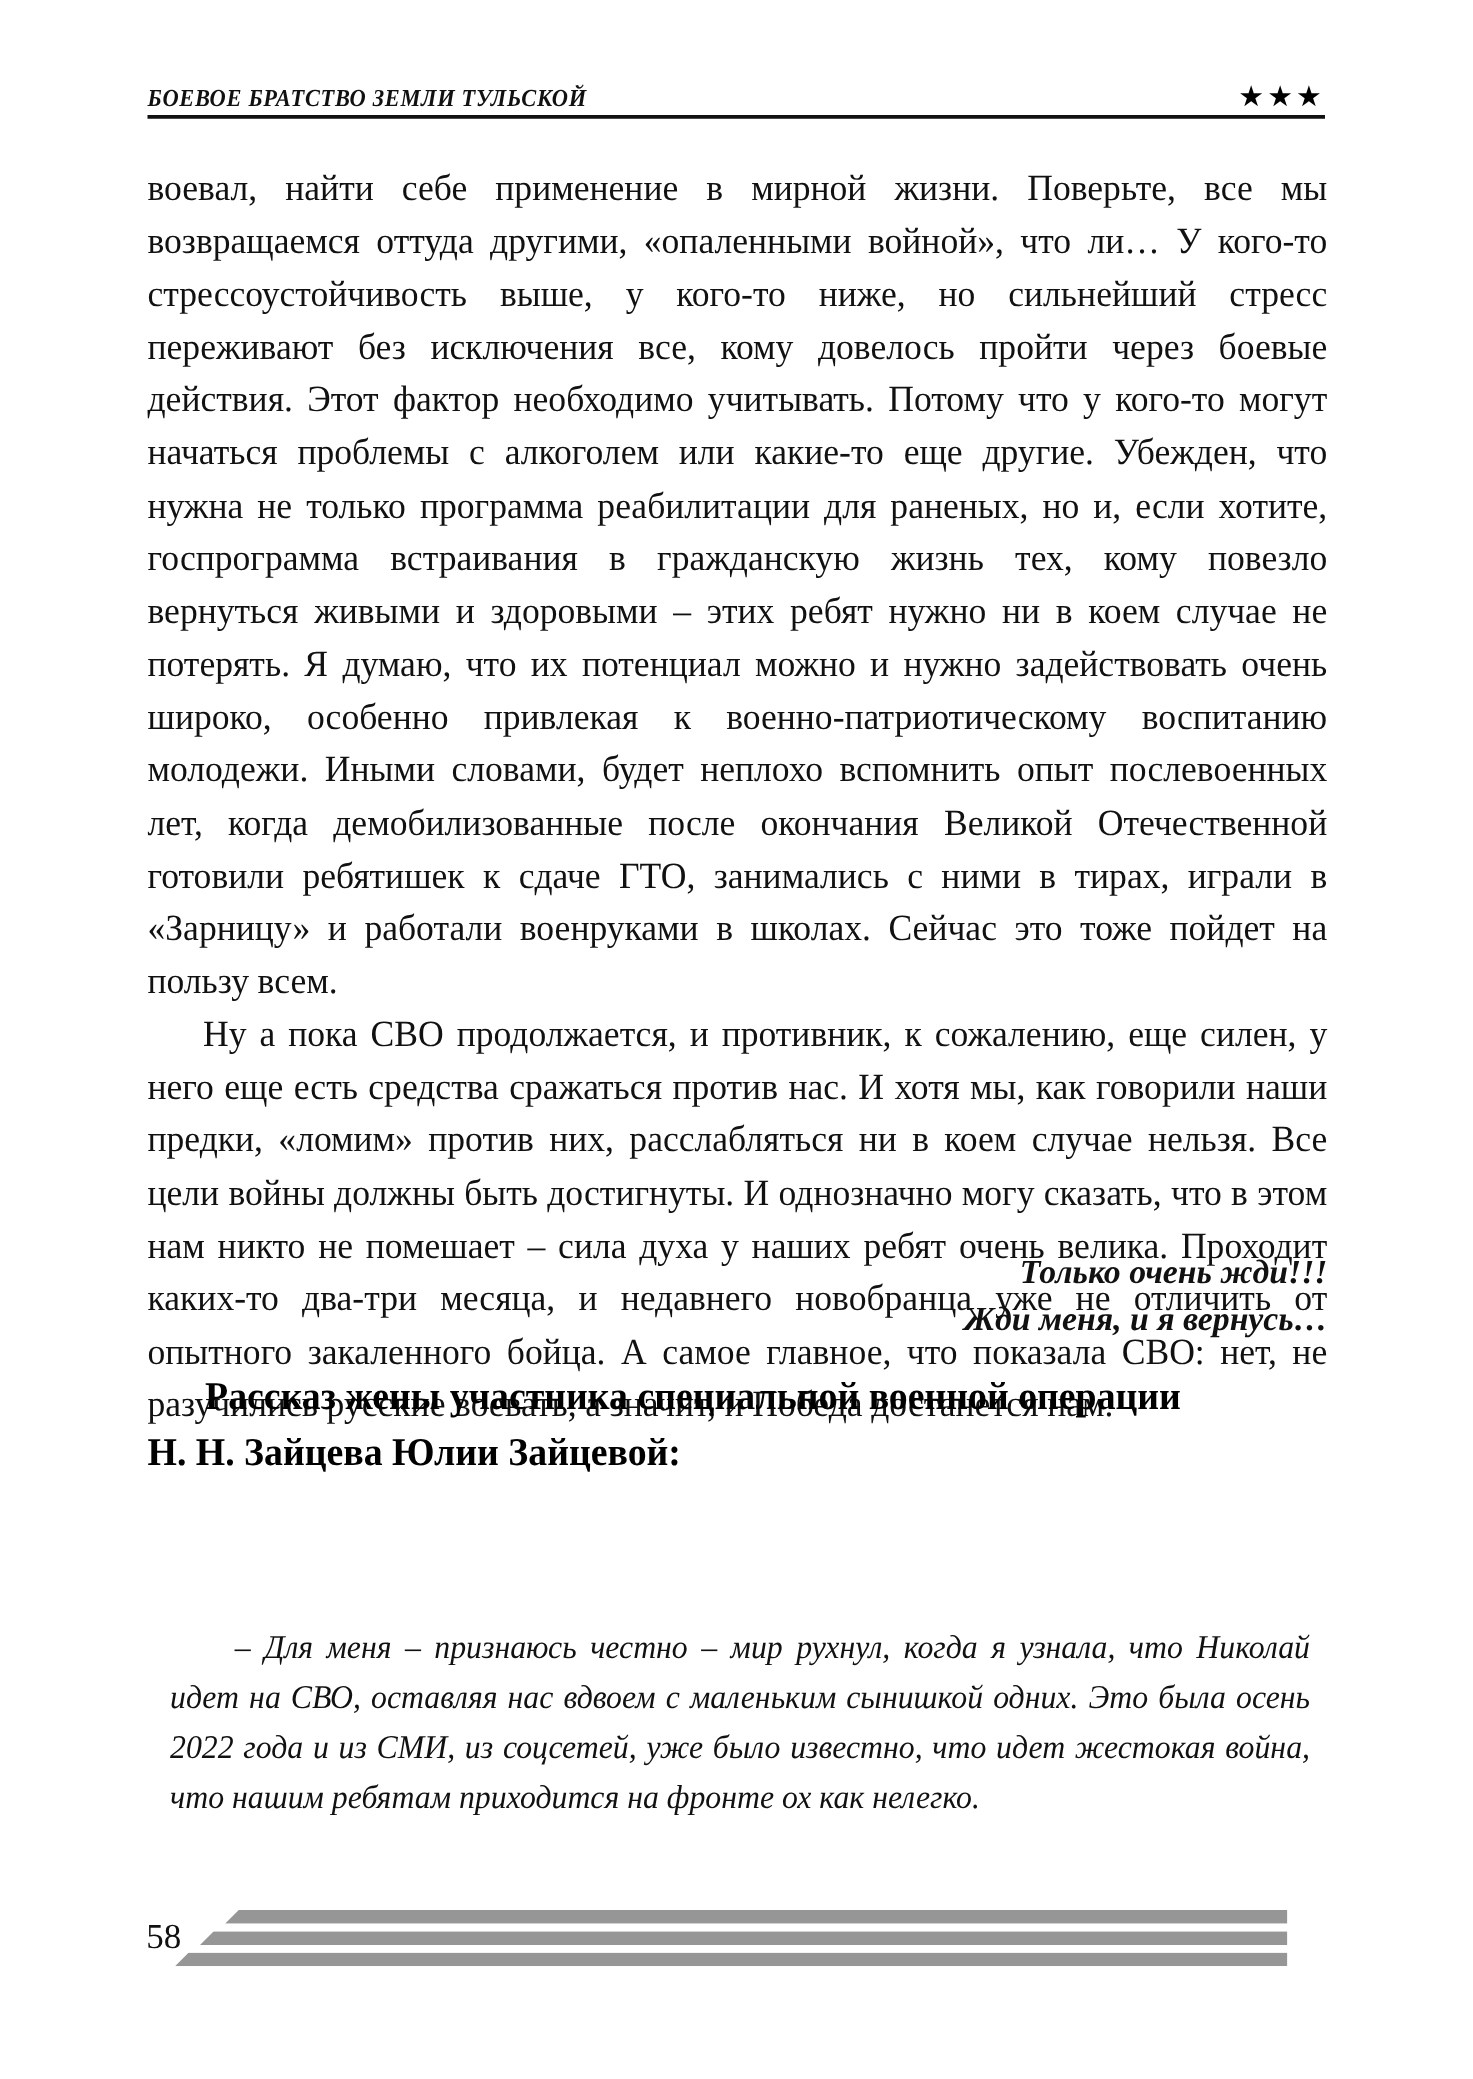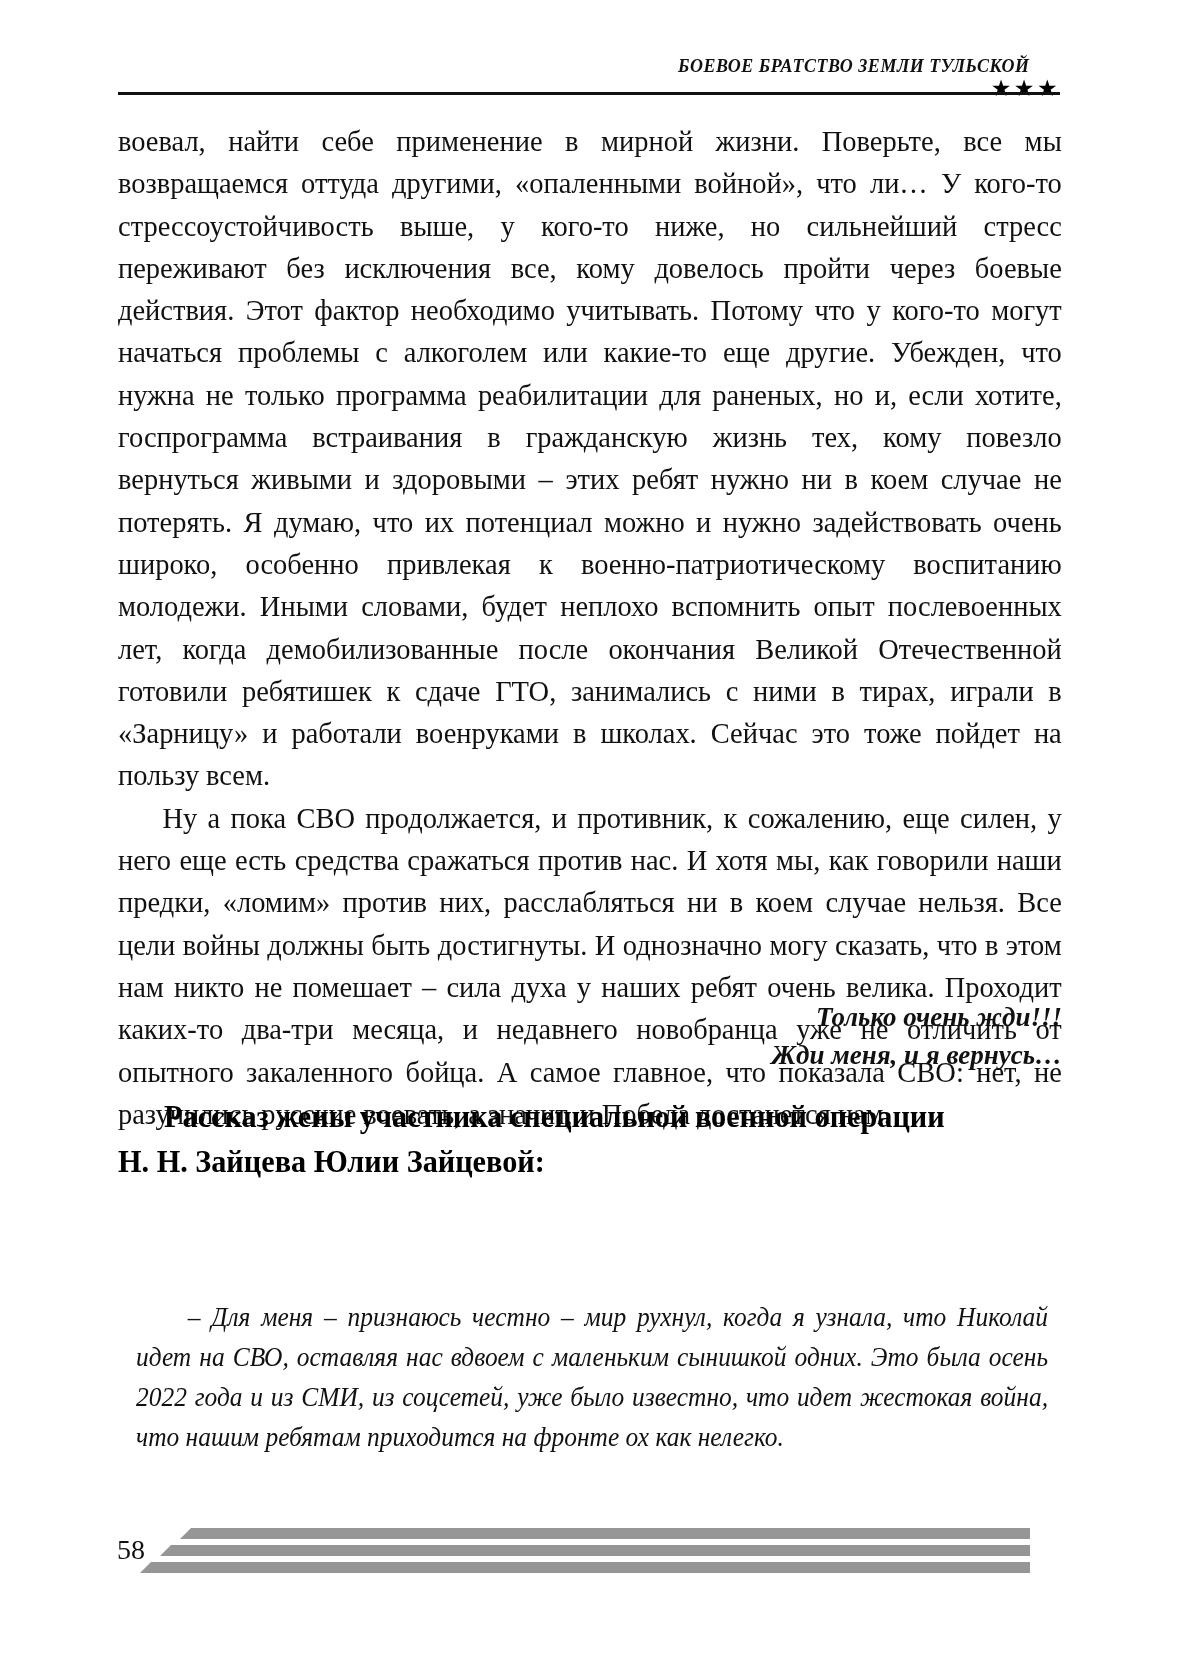--- a/index.html
+++ b/index.html
@@ -34,7 +34,6 @@
     display: flex;
     align-items: flex-end;
     justify-content: space-between;
-    flex-direction: column;
   }
   .running-head-title {
     font-family: "Liberation Serif", "DejaVu Serif", serif;

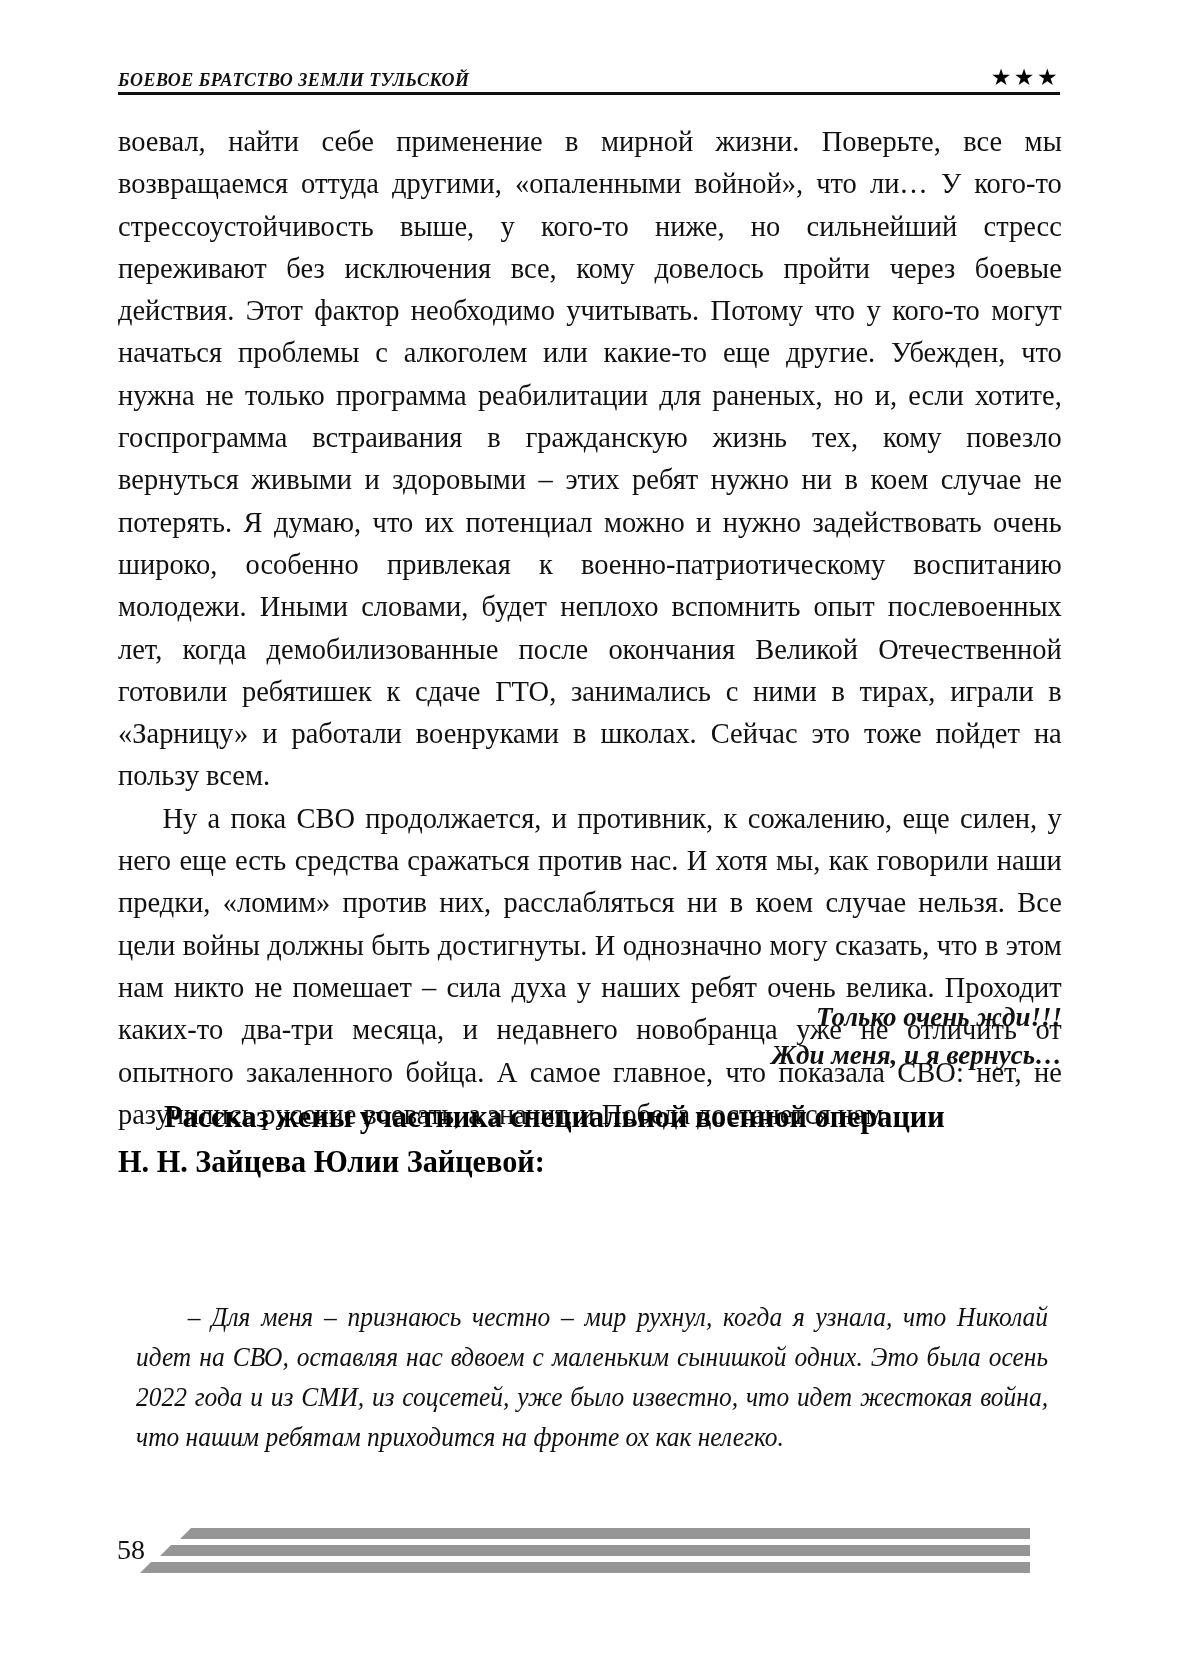--- a/index.html
+++ b/index.html
@@ -67,7 +67,7 @@
   .body-col {
     position: absolute;
     left: 118px;
-    top: 120px;
+    top: 130px;
     width: 944px;
   }
   .para {

